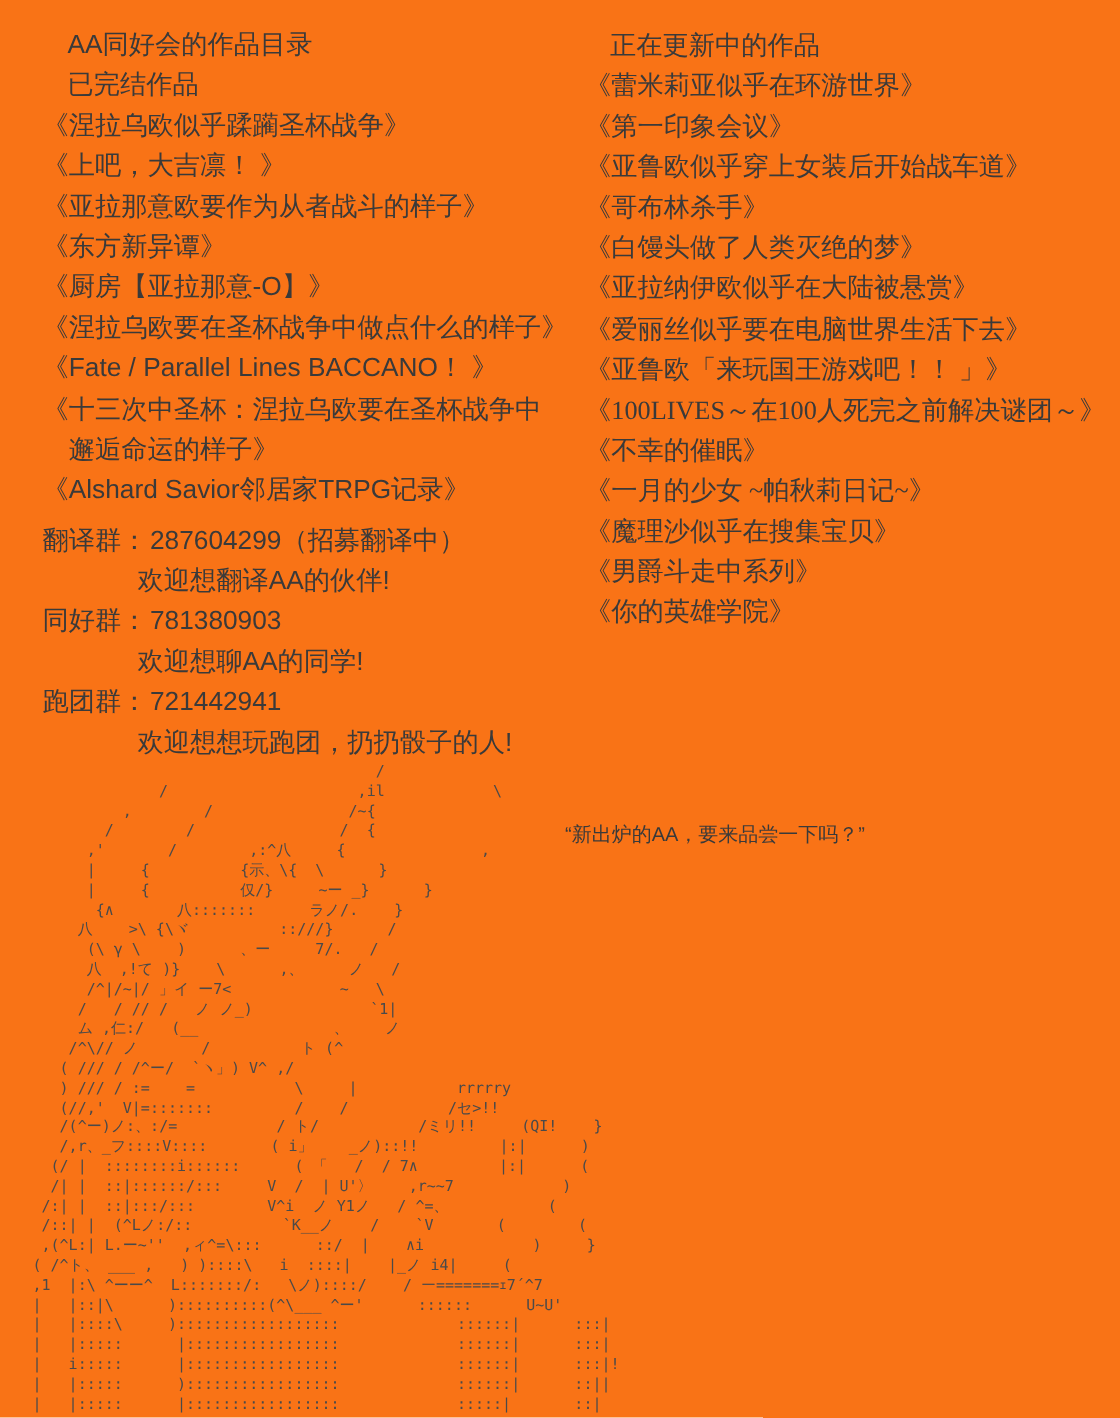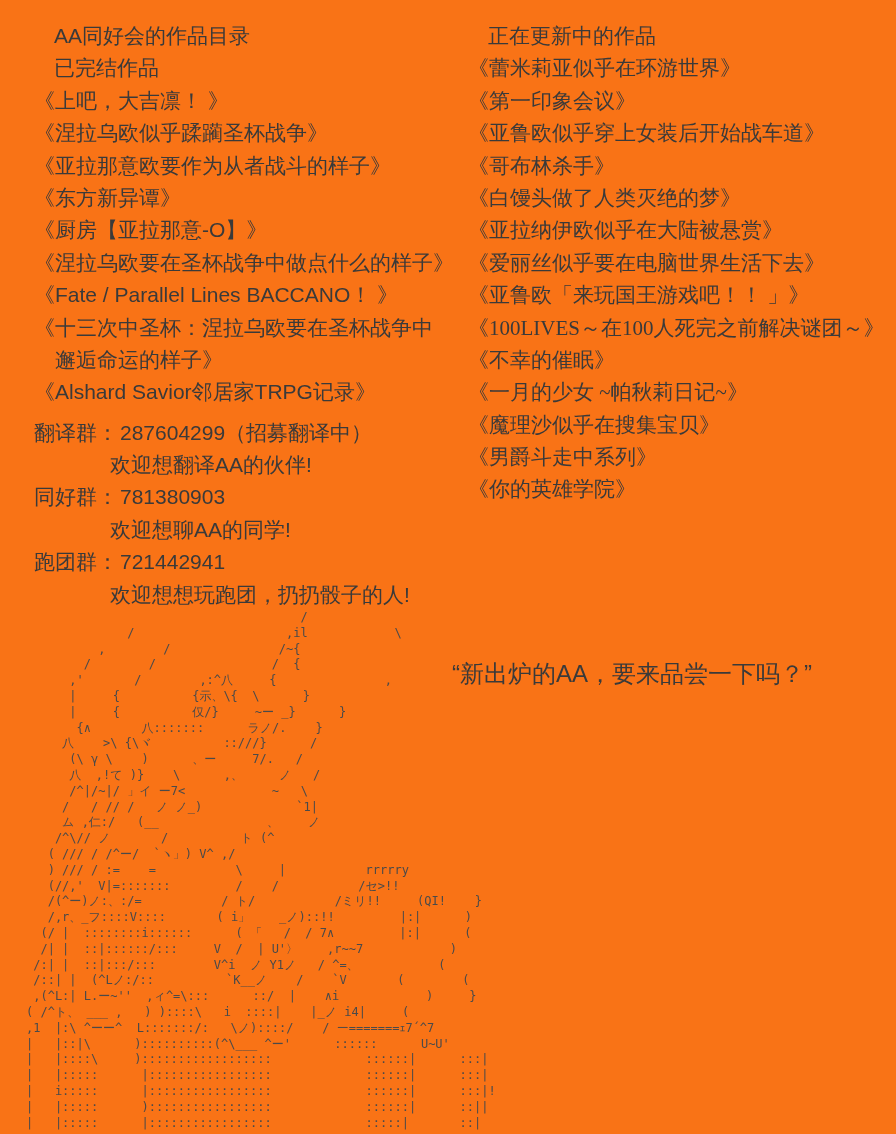--- a/index.html
+++ b/index.html
@@ -27,8 +27,8 @@
     <div class="line indent-1">AA同好会的作品目录</div>
     <div class="line indent-1">已完结作品</div>
     <div>
+        <div class="line">《涅拉乌欧似乎蹂躏圣杯战争》</div>
         <div class="line">《上吧，大吉凛！ 》</div>
-        <div class="line">《涅拉乌欧似乎蹂躏圣杯战争》</div>
         <div class="line">《亚拉那意欧要作为从者战斗的样子》</div>
         <div class="line">《东方新异谭》</div>
         <div class="line">《厨房【亚拉那意-O】》</div>

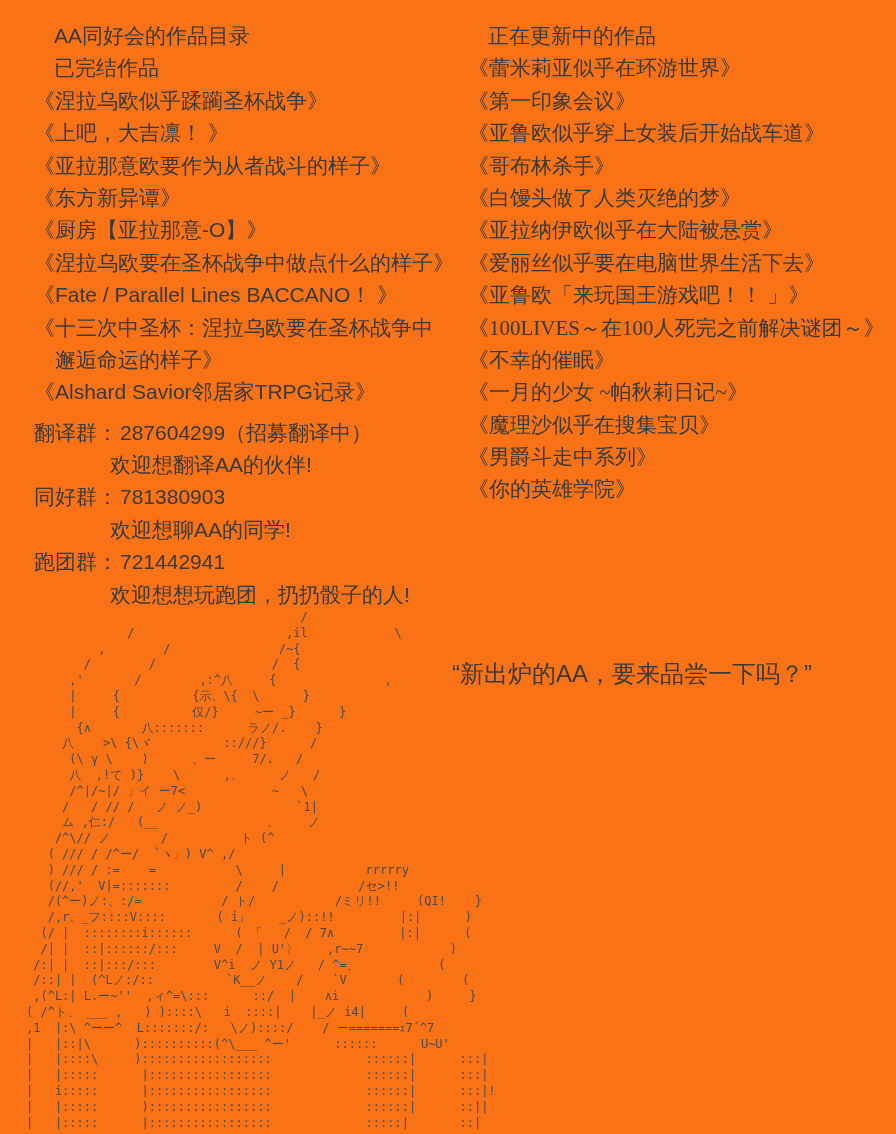--- a/index.html
+++ b/index.html
@@ -13,7 +13,7 @@
   .groups{margin-top:8px;}
   .group-num{margin-left:2px;}
   .group-desc{padding-left:76px;}
-  .quote{position:absolute;left:452px;top:658px;font-size:24px;color:#3a3a3a;white-space:nowrap;}
+  .quote{position:absolute;left:452px;top:658px;font-size:16px;color:#3a3a3a;white-space:nowrap;}
   .ascii{position:absolute;left:26px;top:610px;margin:0;
          font-family:"DejaVu Sans Mono","Liberation Mono",monospace;
          font-size:12px;line-height:15.8px;color:#4a4a4a;white-space:pre;}

